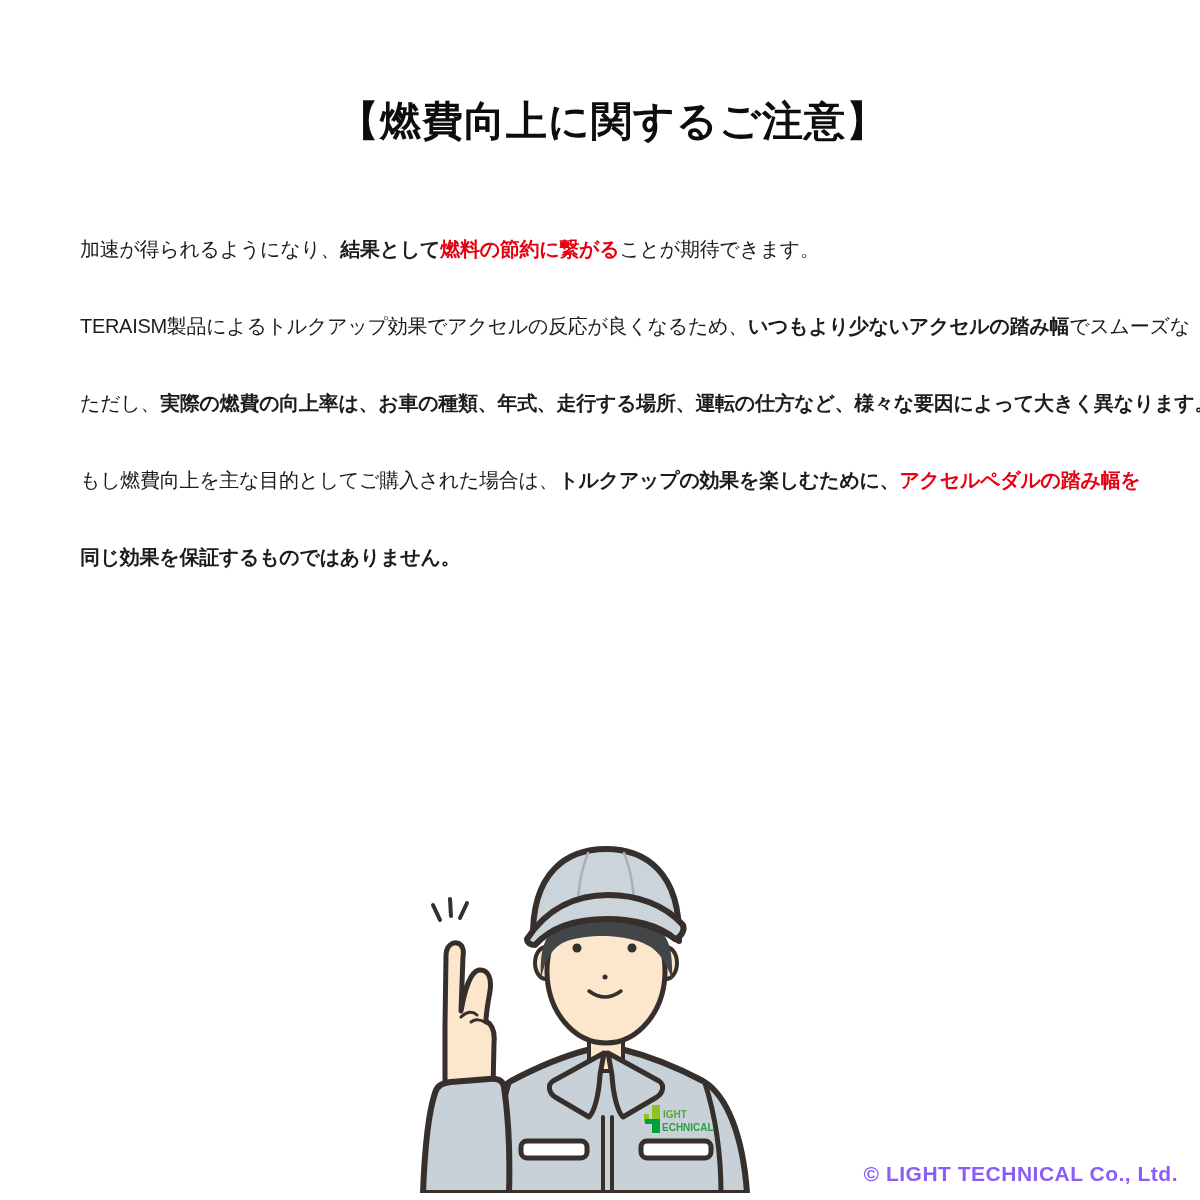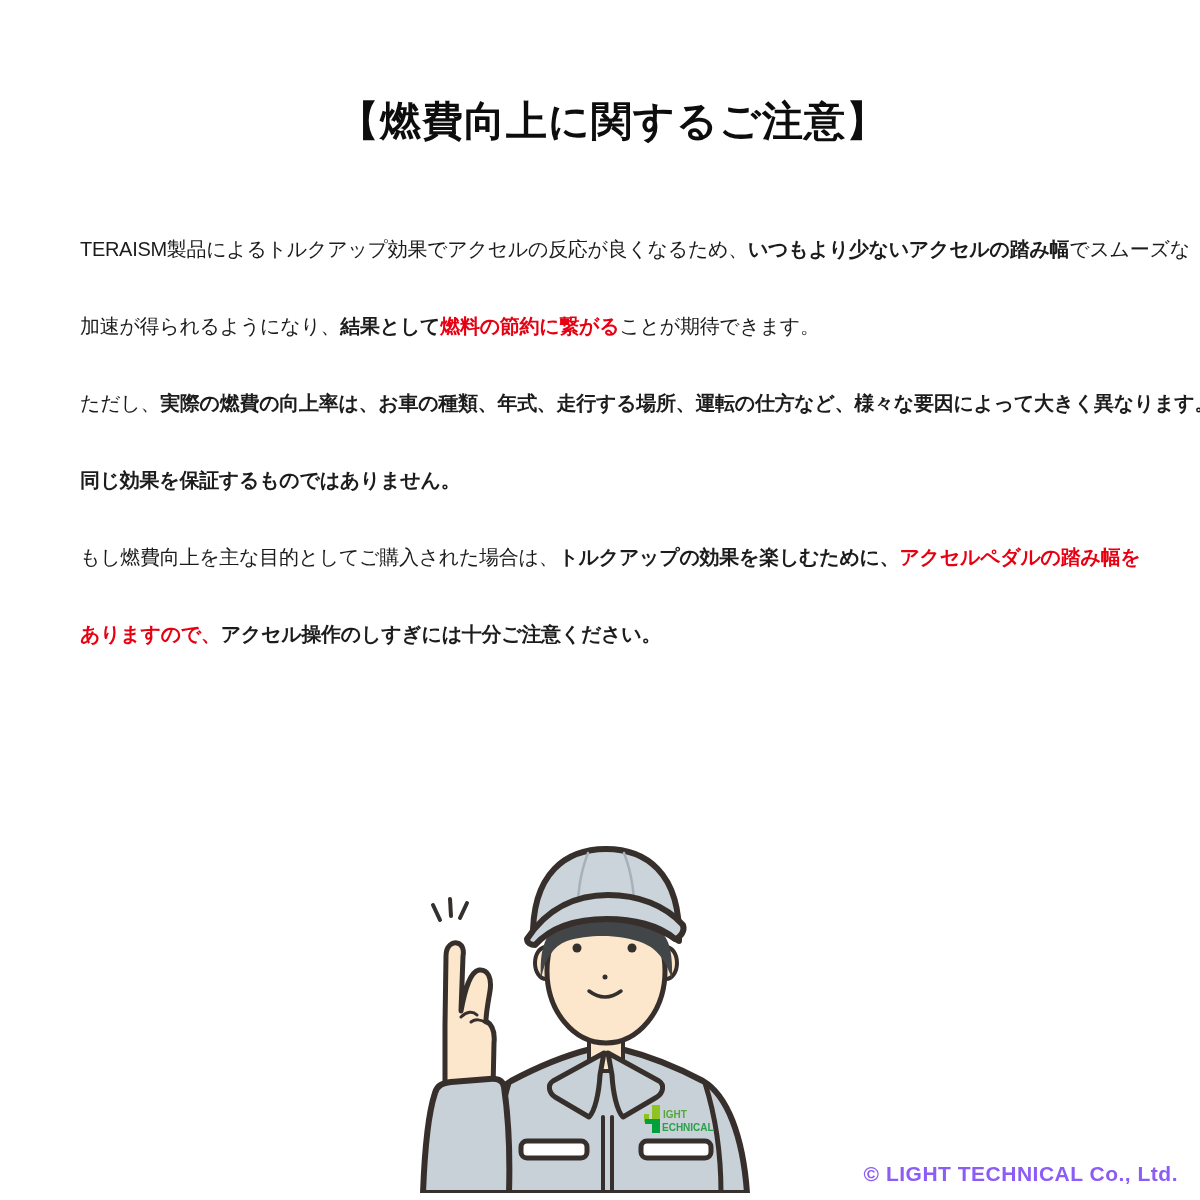--- a/index.html
+++ b/index.html
@@ -36,8 +36,8 @@
 <div class="page-title">【燃費向上に関するご注意】</div>
 
 <div class="body-text">
+    <div class="line"><span class="seg-normal">加速が得られるようになり、</span><span class="seg-bold">結果として</span><span class="seg-red-bold">燃料の節約に繋がる</span><span class="seg-normal">ことが期待できます。</span></div>
     <div class="line"><span class="seg-normal">TERAISM製品によるトルクアップ効果でアクセルの反応が良くなるため、</span><span class="seg-bold">いつもより少ないアクセルの踏み幅</span><span class="seg-normal">でスムーズな</span></div>
-    <div class="line"><span class="seg-normal">加速が得られるようになり、</span><span class="seg-bold">結果として</span><span class="seg-red-bold">燃料の節約に繋がる</span><span class="seg-normal">ことが期待できます。</span></div>
     <div class="line"><span class="seg-normal">ただし、</span><span class="seg-bold">実際の燃費の向上率は、お車の種類、年式、走行する場所、運転の仕方など、様々な要因によって大きく異なります。</span></div>
     <div class="line"><span class="seg-bold">同じ効果を保証するものではありません。</span></div>
     <div class="line"><span class="seg-normal">もし燃費向上を主な目的としてご購入された場合は、</span><span class="seg-bold">トルクアップの効果を楽しむために、</span><span class="seg-red-bold">アクセルペダルの踏み幅を</span></div>

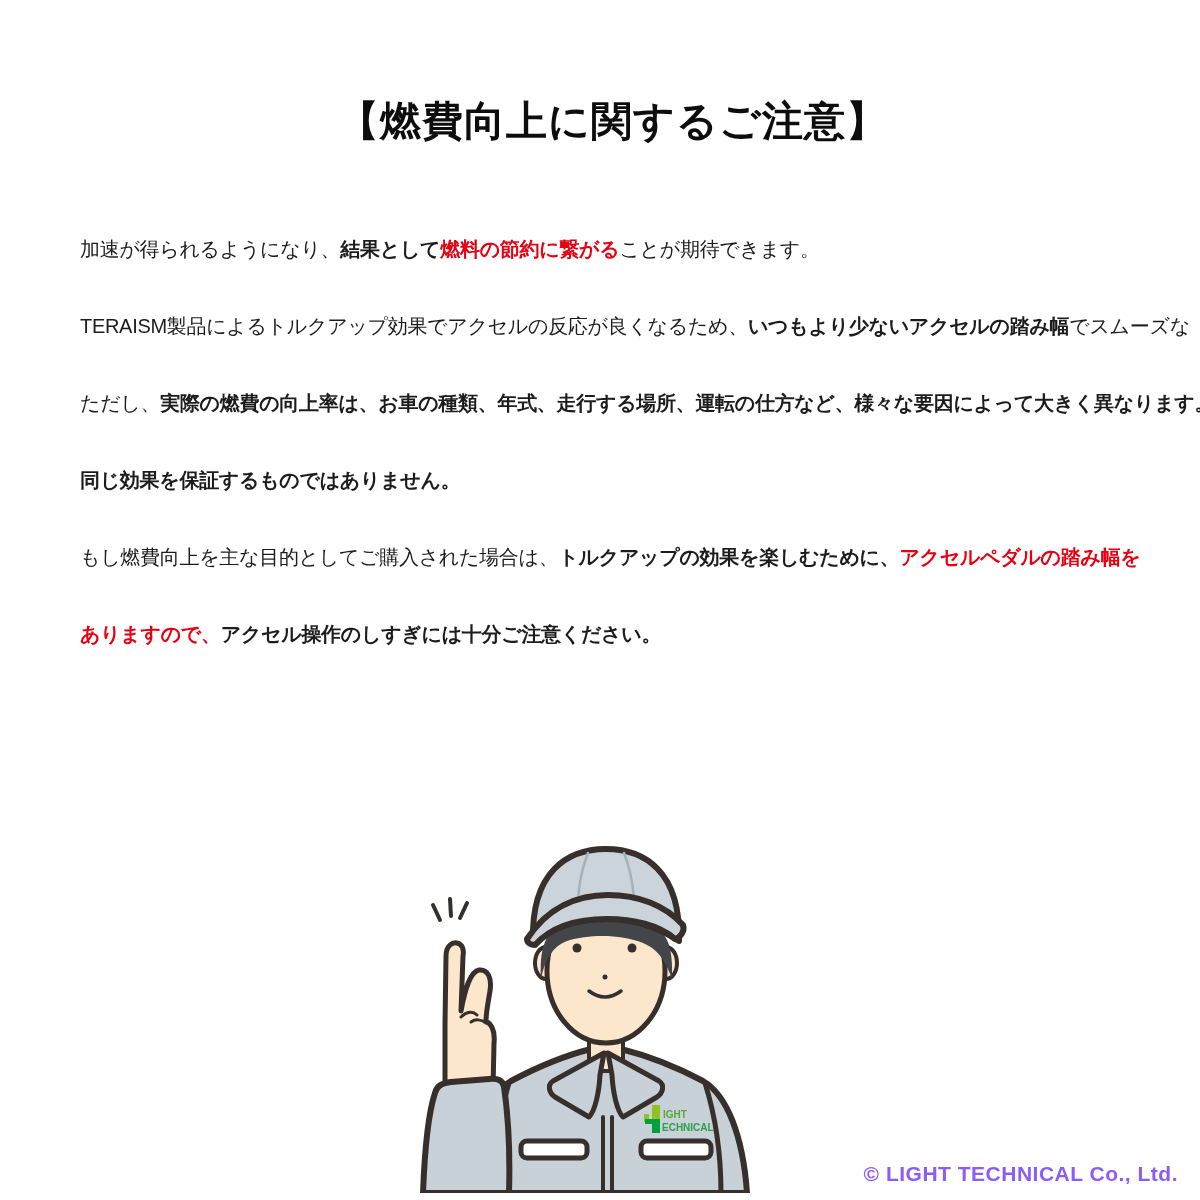--- a/index.html
+++ b/index.html
@@ -39,8 +39,8 @@
     <div class="line"><span class="seg-normal">加速が得られるようになり、</span><span class="seg-bold">結果として</span><span class="seg-red-bold">燃料の節約に繋がる</span><span class="seg-normal">ことが期待できます。</span></div>
     <div class="line"><span class="seg-normal">TERAISM製品によるトルクアップ効果でアクセルの反応が良くなるため、</span><span class="seg-bold">いつもより少ないアクセルの踏み幅</span><span class="seg-normal">でスムーズな</span></div>
     <div class="line"><span class="seg-normal">ただし、</span><span class="seg-bold">実際の燃費の向上率は、お車の種類、年式、走行する場所、運転の仕方など、様々な要因によって大きく異なります。</span></div>
+    <div class="line"><span class="seg-normal">もし燃費向上を主な目的としてご購入された場合は、</span><span class="seg-bold">トルクアップの効果を楽しむために、</span><span class="seg-red-bold">アクセルペダルの踏み幅を</span></div>
     <div class="line"><span class="seg-bold">同じ効果を保証するものではありません。</span></div>
-    <div class="line"><span class="seg-normal">もし燃費向上を主な目的としてご購入された場合は、</span><span class="seg-bold">トルクアップの効果を楽しむために、</span><span class="seg-red-bold">アクセルペダルの踏み幅を</span></div>
     <div class="line"><span class="seg-red-bold">ありますので、</span><span class="seg-bold">アクセル操作のしすぎには十分ご注意ください。</span></div>
   </div>
 

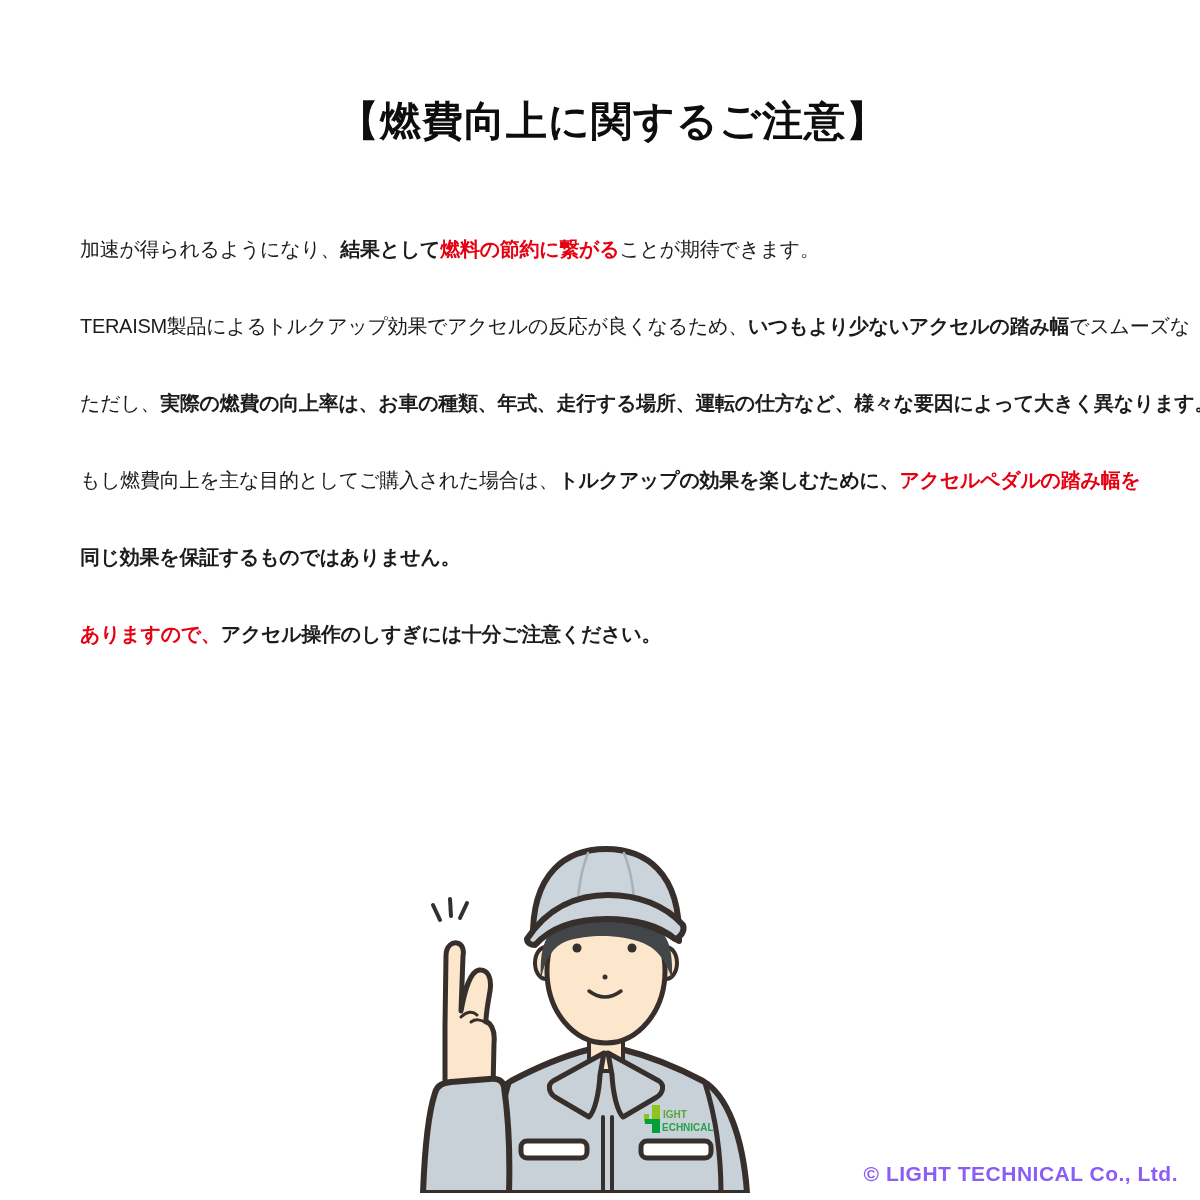--- a/index.html
+++ b/index.html
@@ -41,7 +41,6 @@
     <div class="line"><span class="seg-normal">ただし、</span><span class="seg-bold">実際の燃費の向上率は、お車の種類、年式、走行する場所、運転の仕方など、様々な要因によって大きく異なります。</span></div>
     <div class="line"><span class="seg-normal">もし燃費向上を主な目的としてご購入された場合は、</span><span class="seg-bold">トルクアップの効果を楽しむために、</span><span class="seg-red-bold">アクセルペダルの踏み幅を</span></div>
     <div class="line"><span class="seg-bold">同じ効果を保証するものではありません。</span></div>
-    <div class="line"><span class="seg-red-bold">ありますので、</span><span class="seg-bold">アクセル操作のしすぎには十分ご注意ください。</span></div>
   </div>
 
 <svg class="illustration" viewBox="0 0 400 352" xmlns="http://www.w3.org/2000/svg">

